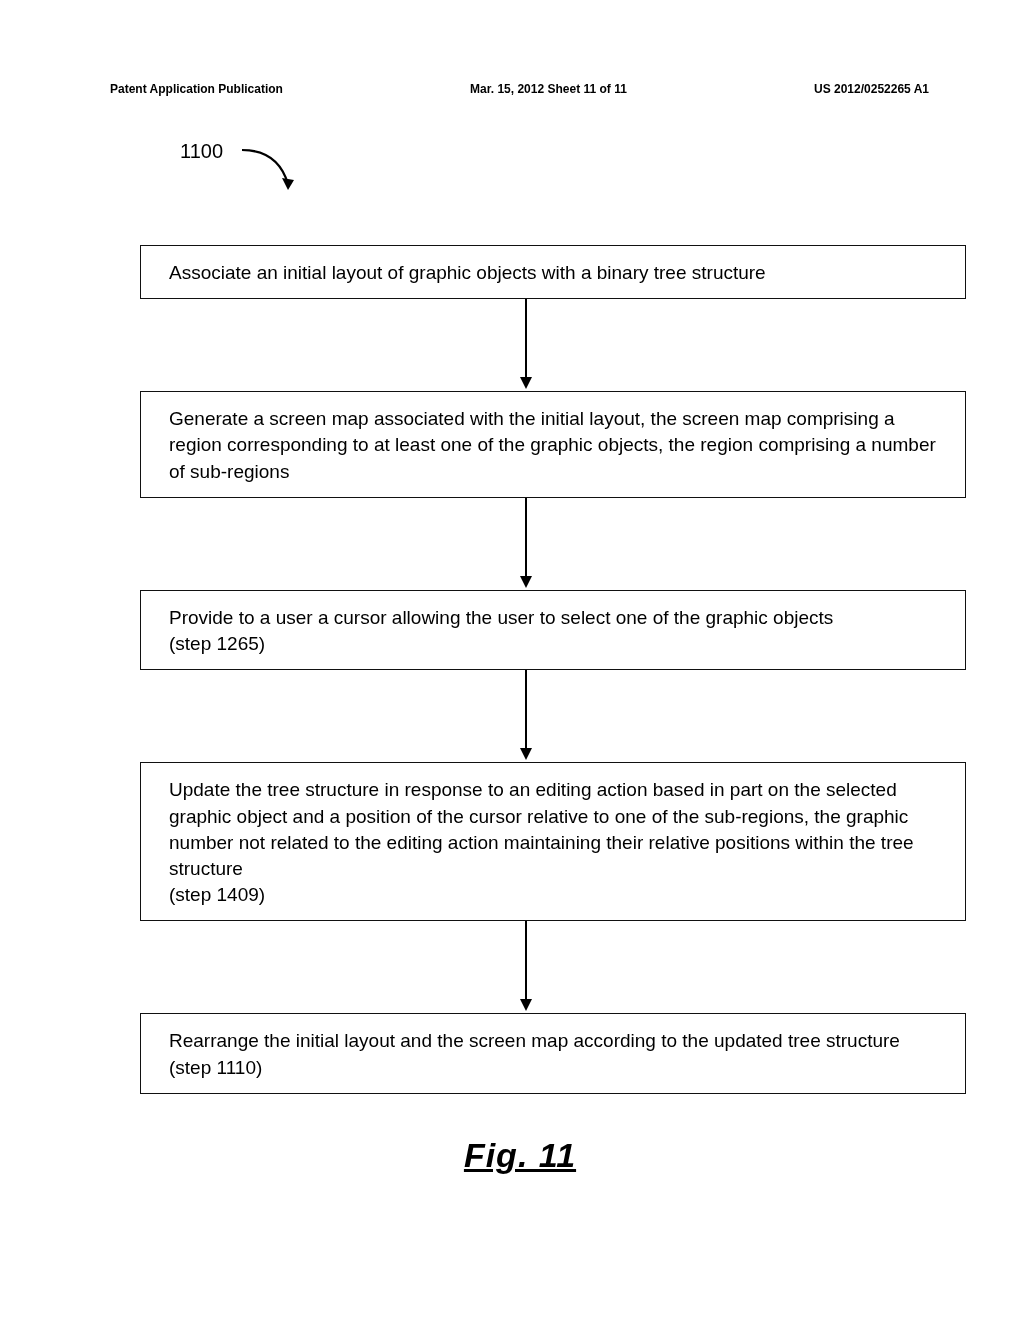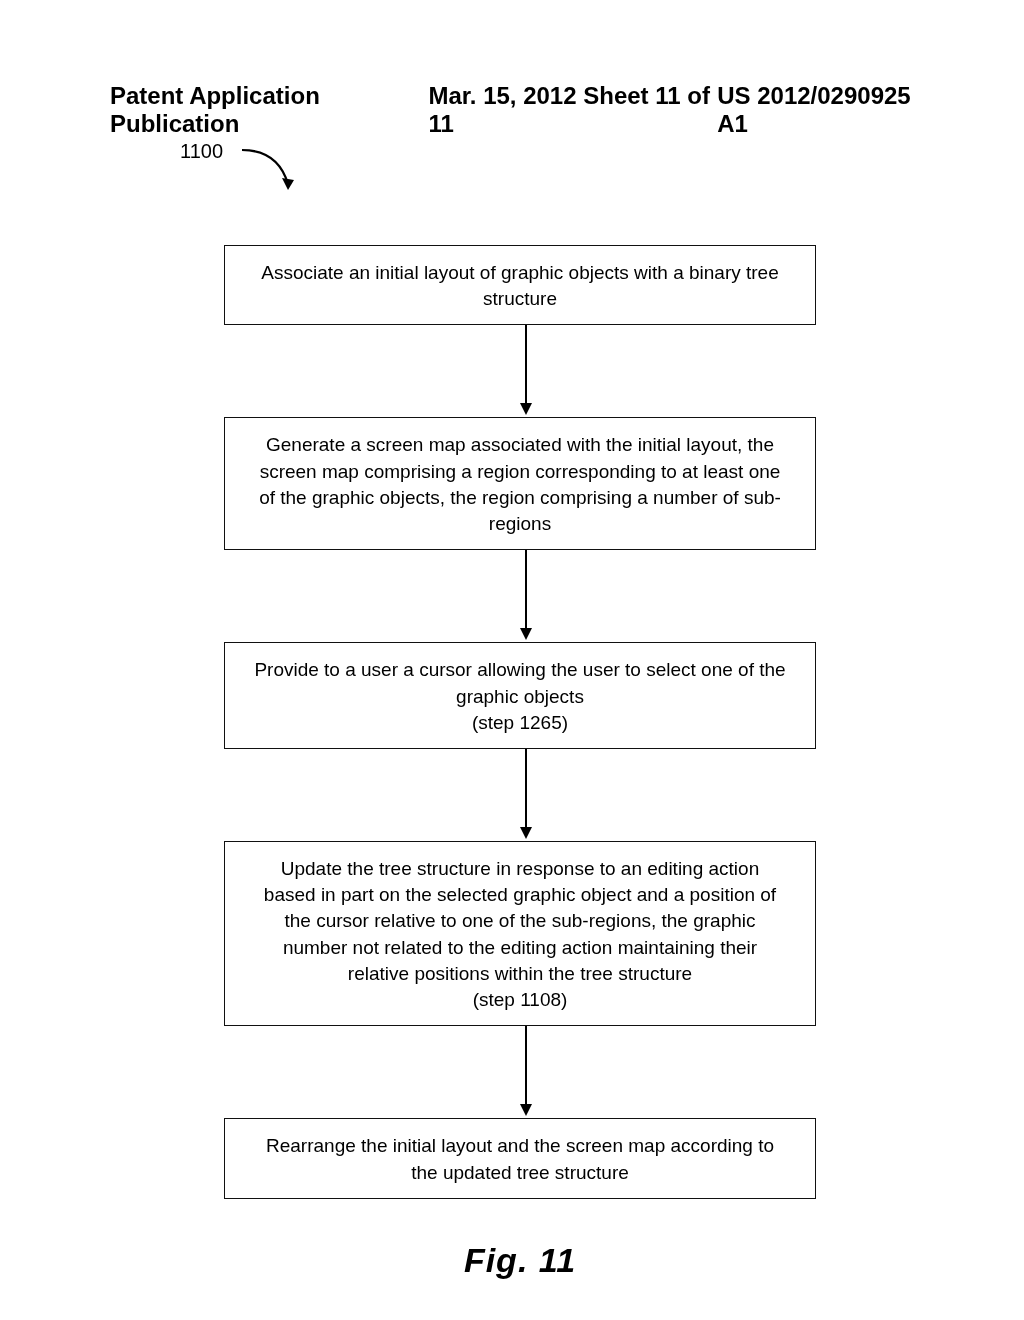--- a/index.html
+++ b/index.html
@@ -19,7 +19,7 @@
     right: 95px;
     display: flex;
     justify-content: space-between;
-    font-size: 24px;
+    font-size: 12px;
     font-weight: bold;
   }
   .page-header .left { }

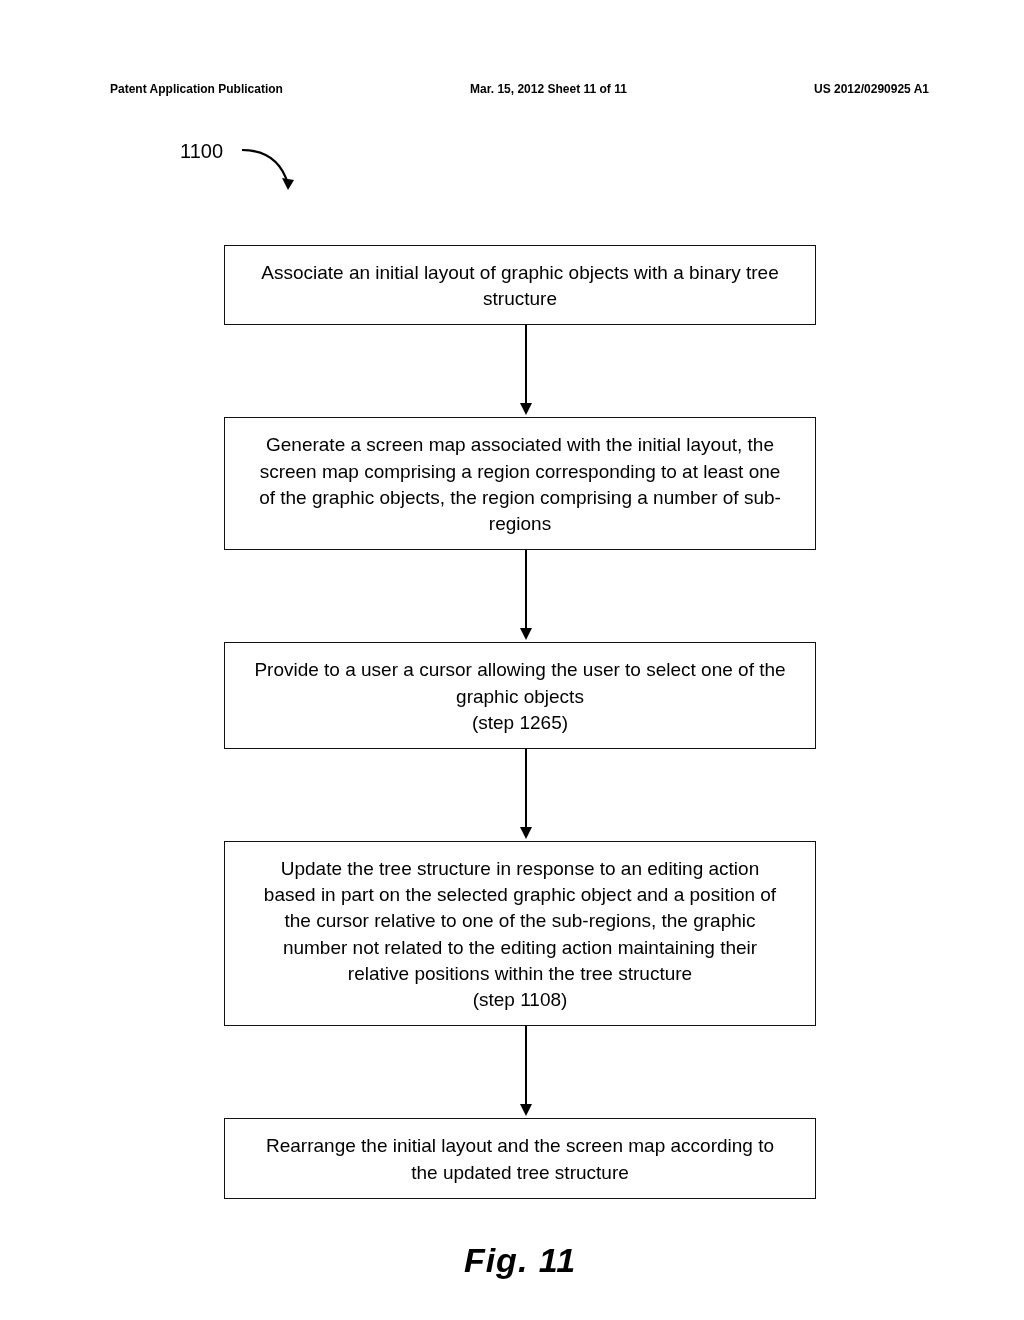--- a/index.html
+++ b/index.html
@@ -94,7 +94,7 @@
 <div class="page-header">
   <span class="left">Patent Application Publication</span>
   <span class="center">Mar. 15, 2012  Sheet 11 of 11</span>
-  <span class="right">US 2012/0290925 A1</span>
+  <span class="right">US 2012/0252265 A1</span>
 </div>
 
 <div class="diagram-wrap">

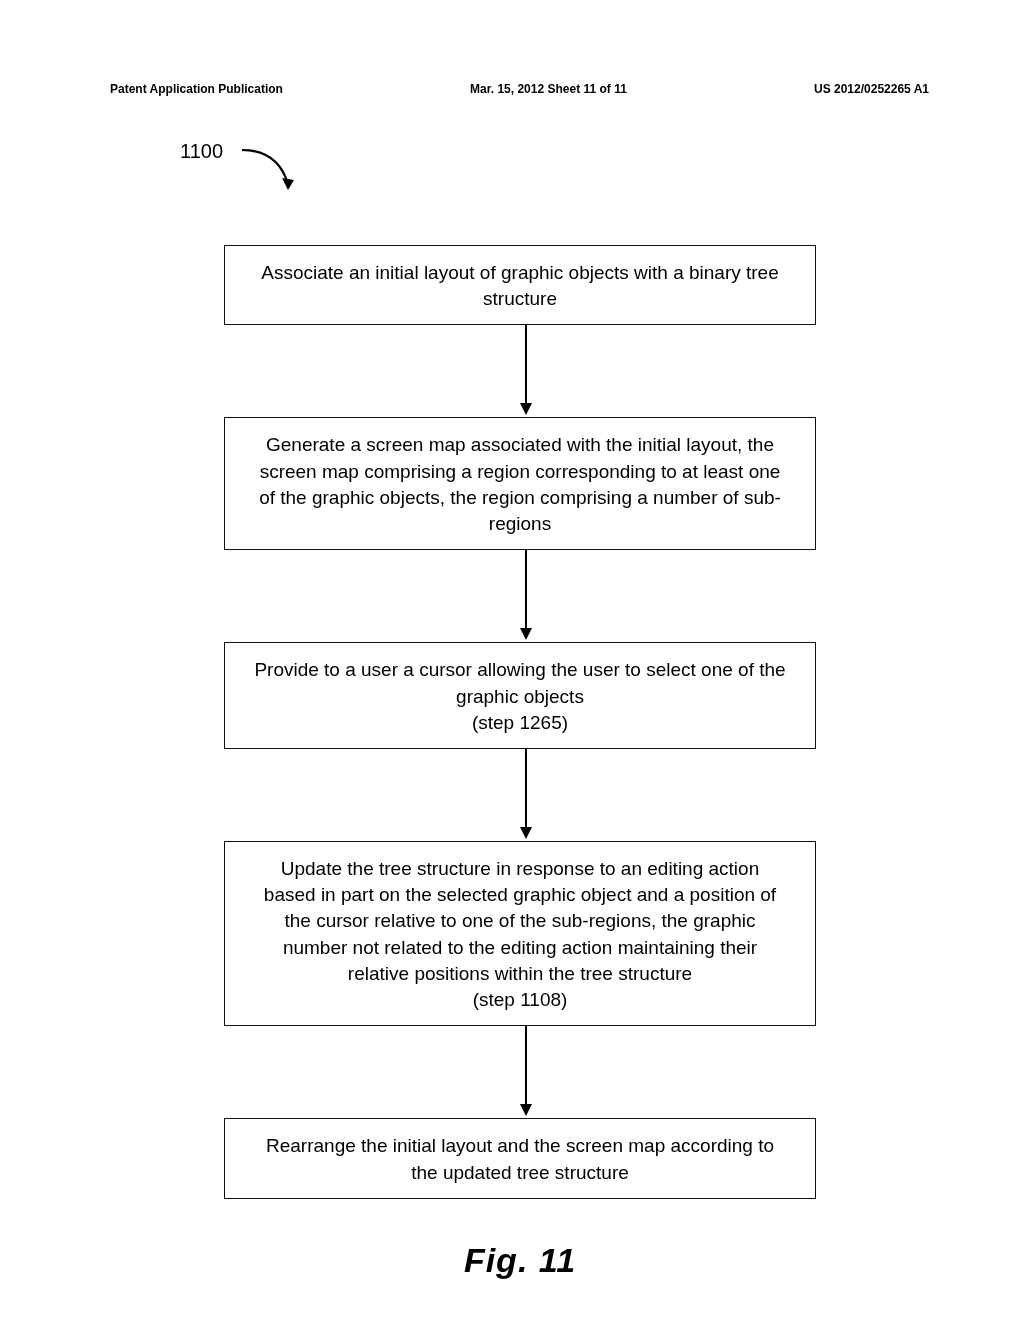--- a/index.html
+++ b/index.html
@@ -56,9 +56,9 @@
 
   .fbox {
     border: 1px solid #111;
-    width: 592px;
+    width: 826px;
     margin: 0 auto;
-    text-align: center;
+    text-align: left;
     font-size: 19px;
     line-height: 1.38;
     padding: 14px 28px 12px 28px;

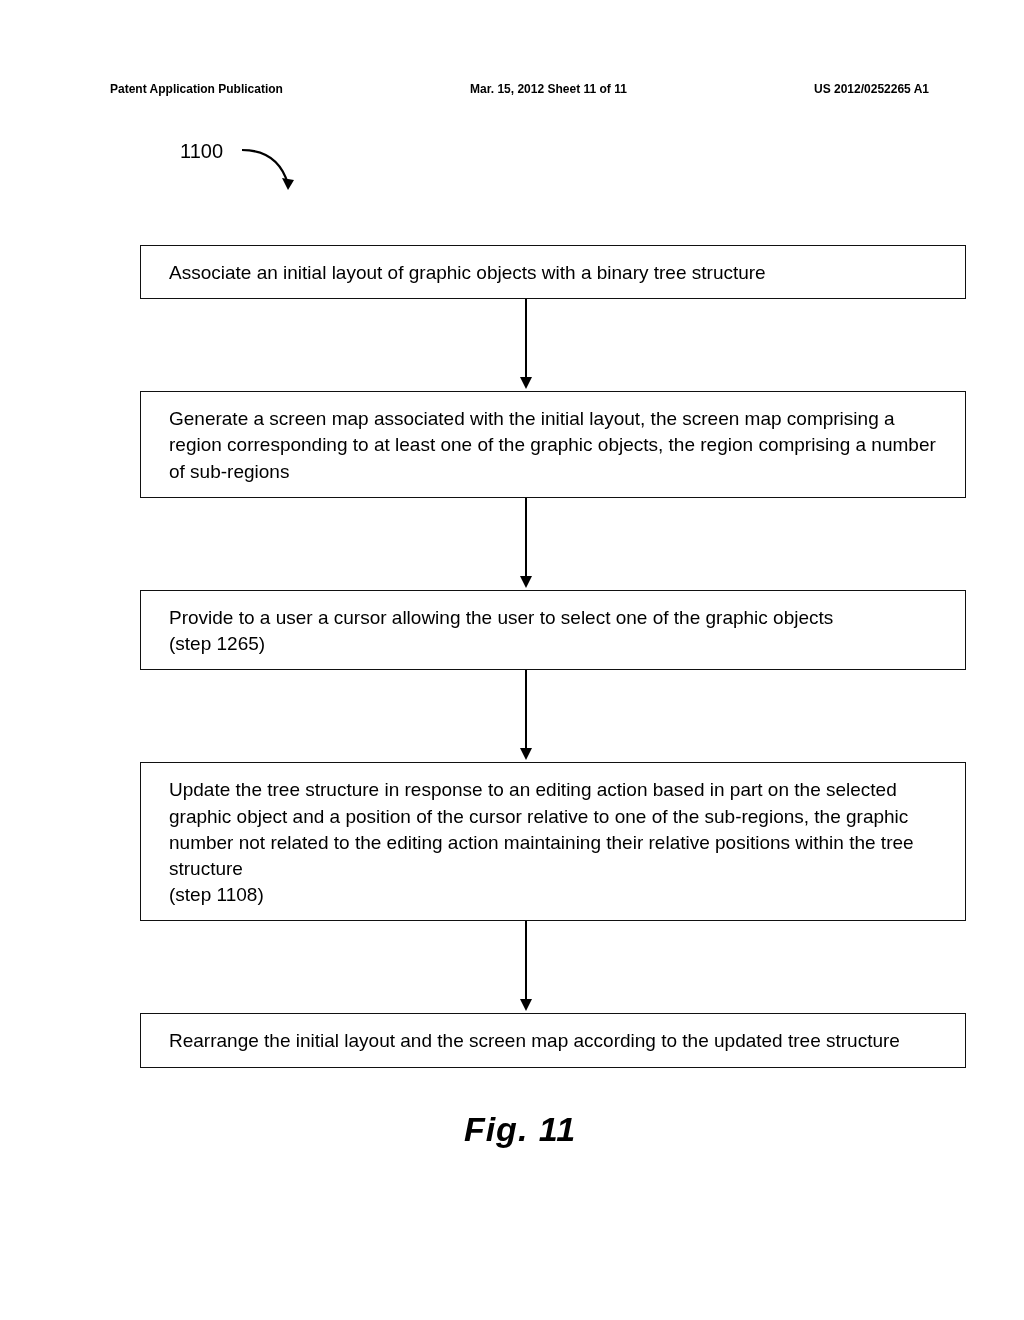--- a/index.html
+++ b/index.html
@@ -145,7 +145,7 @@
 
     <div class="fbox">
       <span>Update the tree structure in response to an editing action based in part on the selected graphic object and a position of the cursor relative to one of the sub-regions, the graphic number not related to the editing action maintaining their relative positions within the tree structure</span>
-      <span class="step">(step 1108)</span>
+      <span class="step">(step 1409)</span>
     </div>
 
     <div class="vconn">

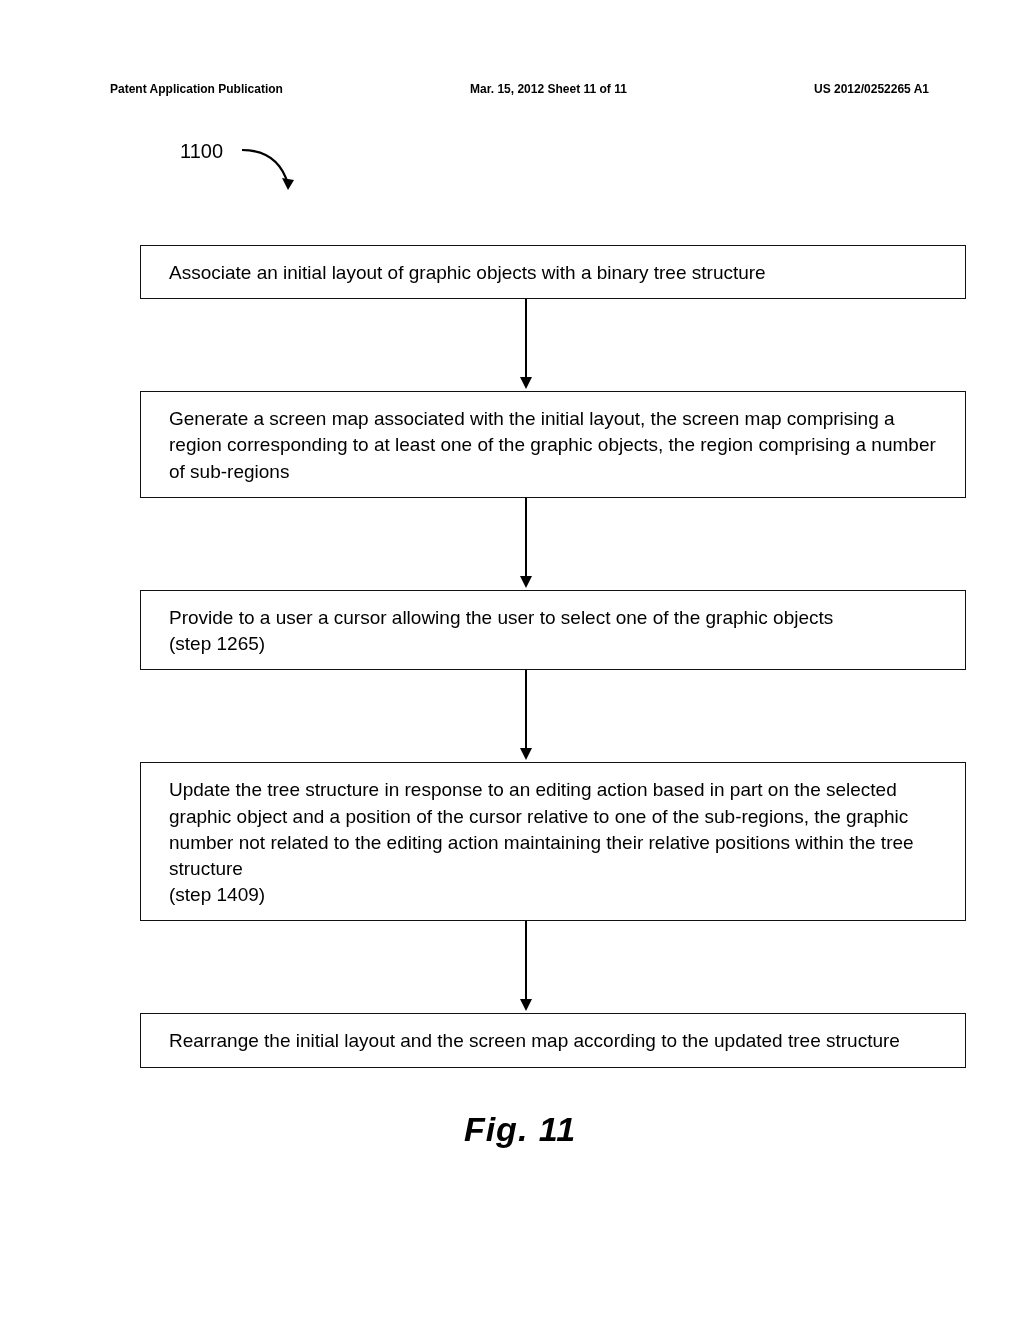--- a/index.html
+++ b/index.html
@@ -157,6 +157,7 @@
 
     <div class="fbox">
       <span>Rearrange the initial layout and the screen map according to the updated tree structure</span>
+      <span class="step">(step 1110)</span>
     </div>
 
     <div class="fig-caption">Fig. 11</div>

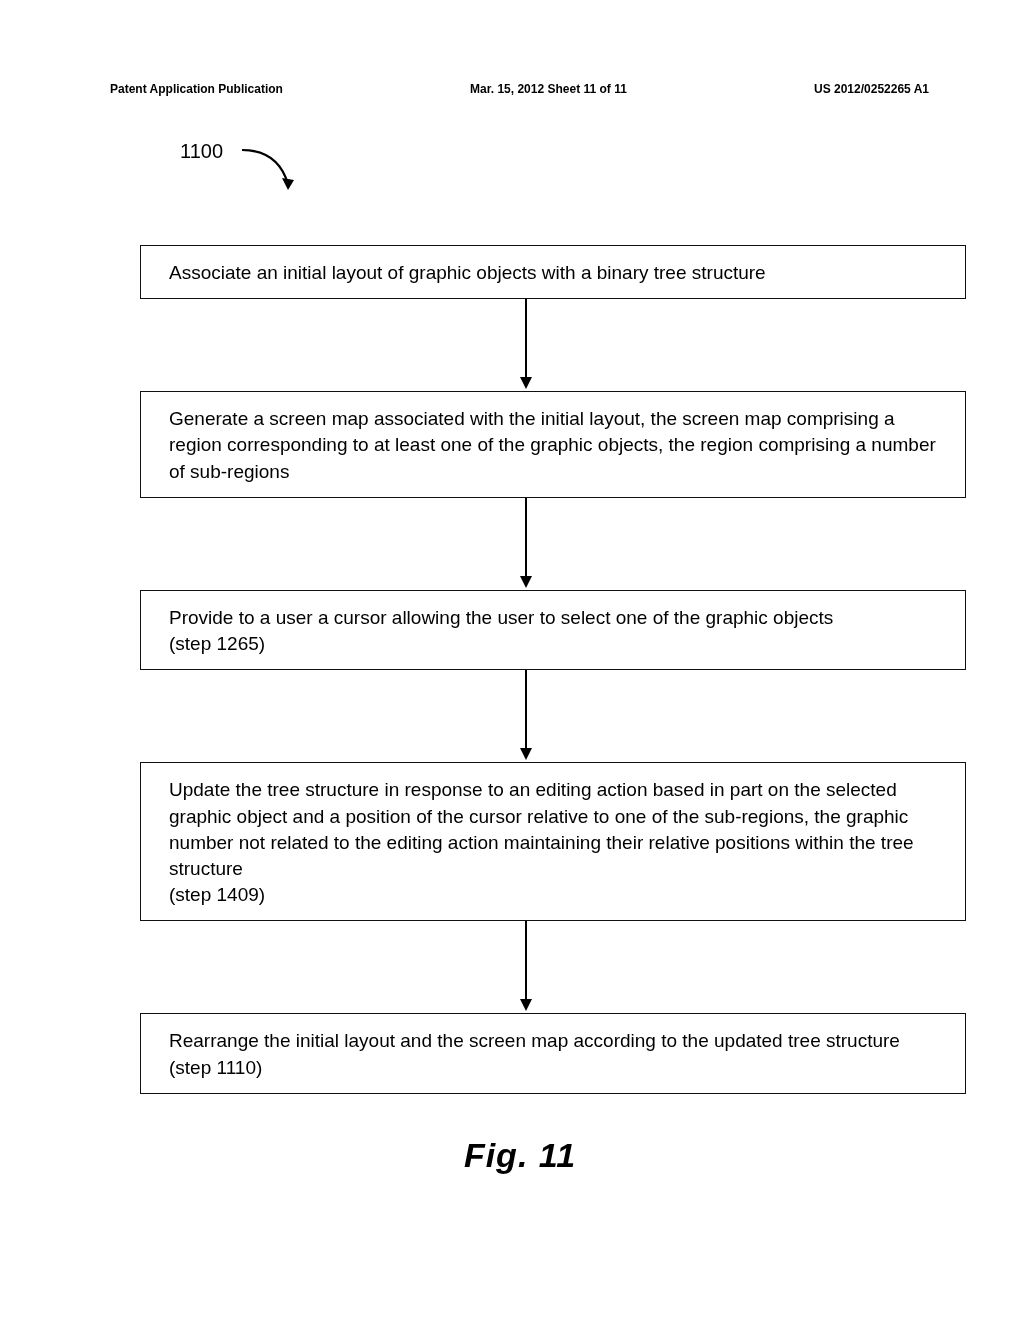--- a/index.html
+++ b/index.html
@@ -86,6 +86,7 @@
     font-size: 34px;
     letter-spacing: 1px;
     margin-top: 42px;
+    text-decoration: underline;
   }
 </style>
 </head>

